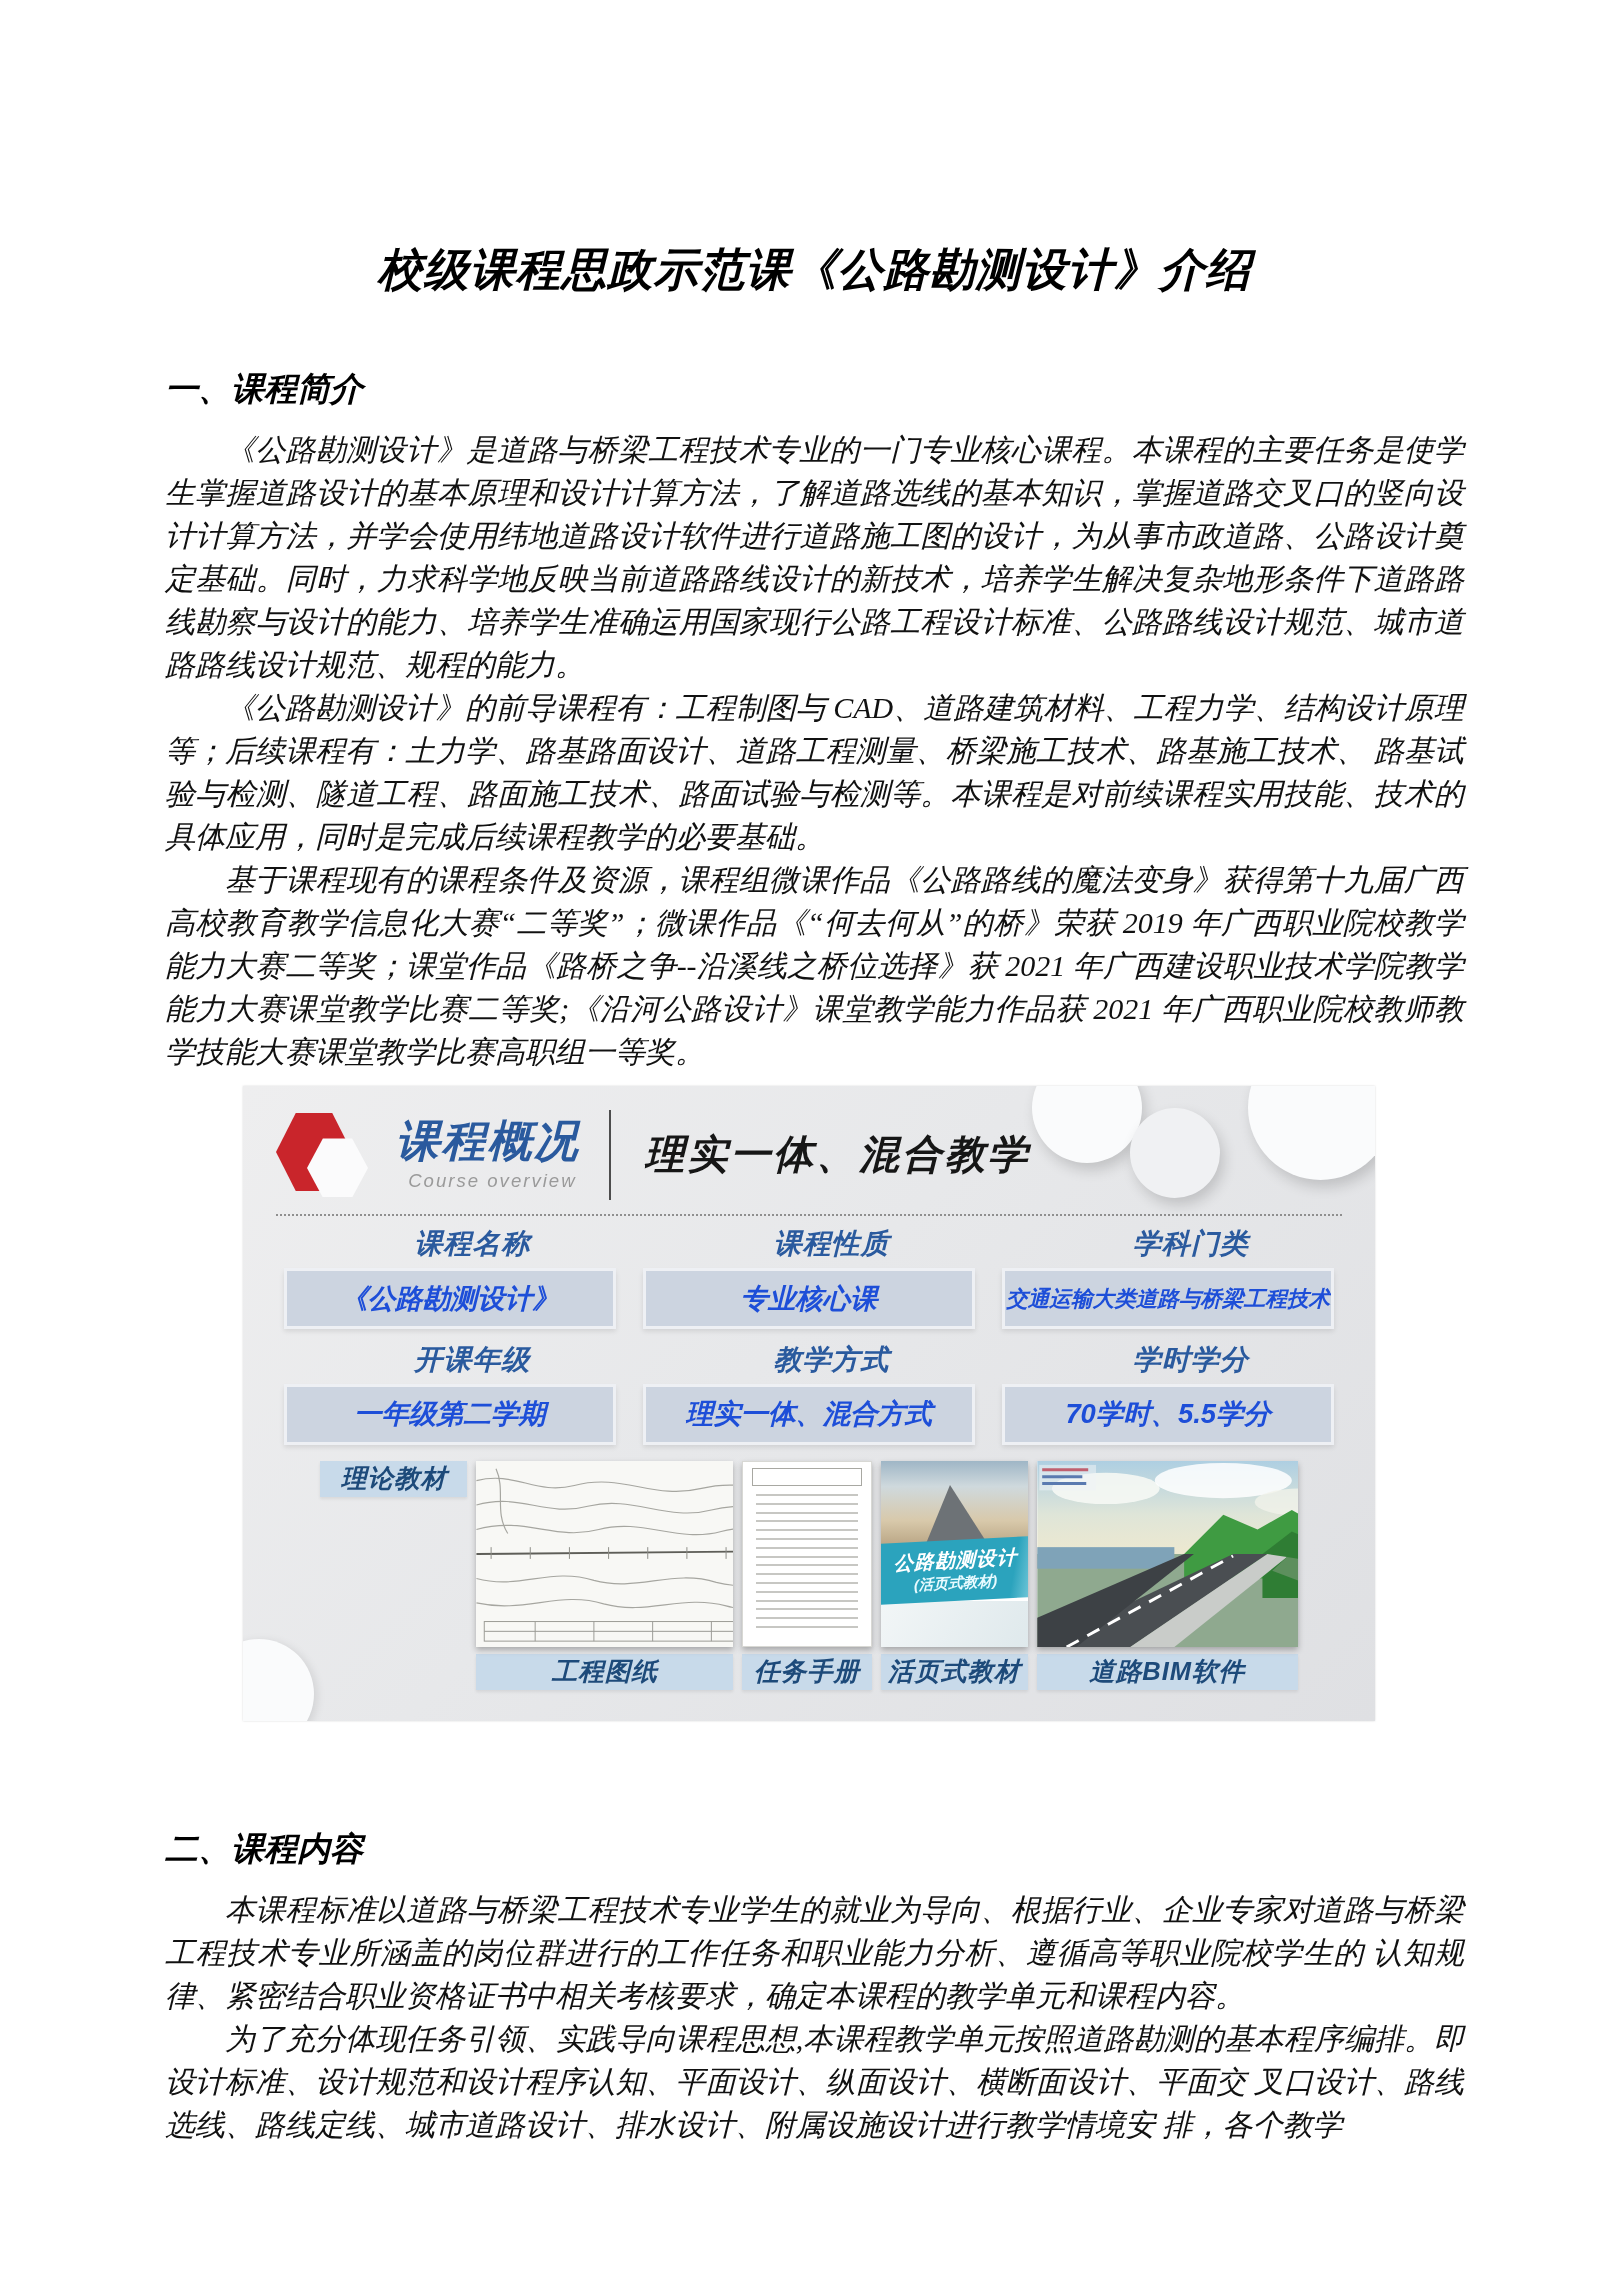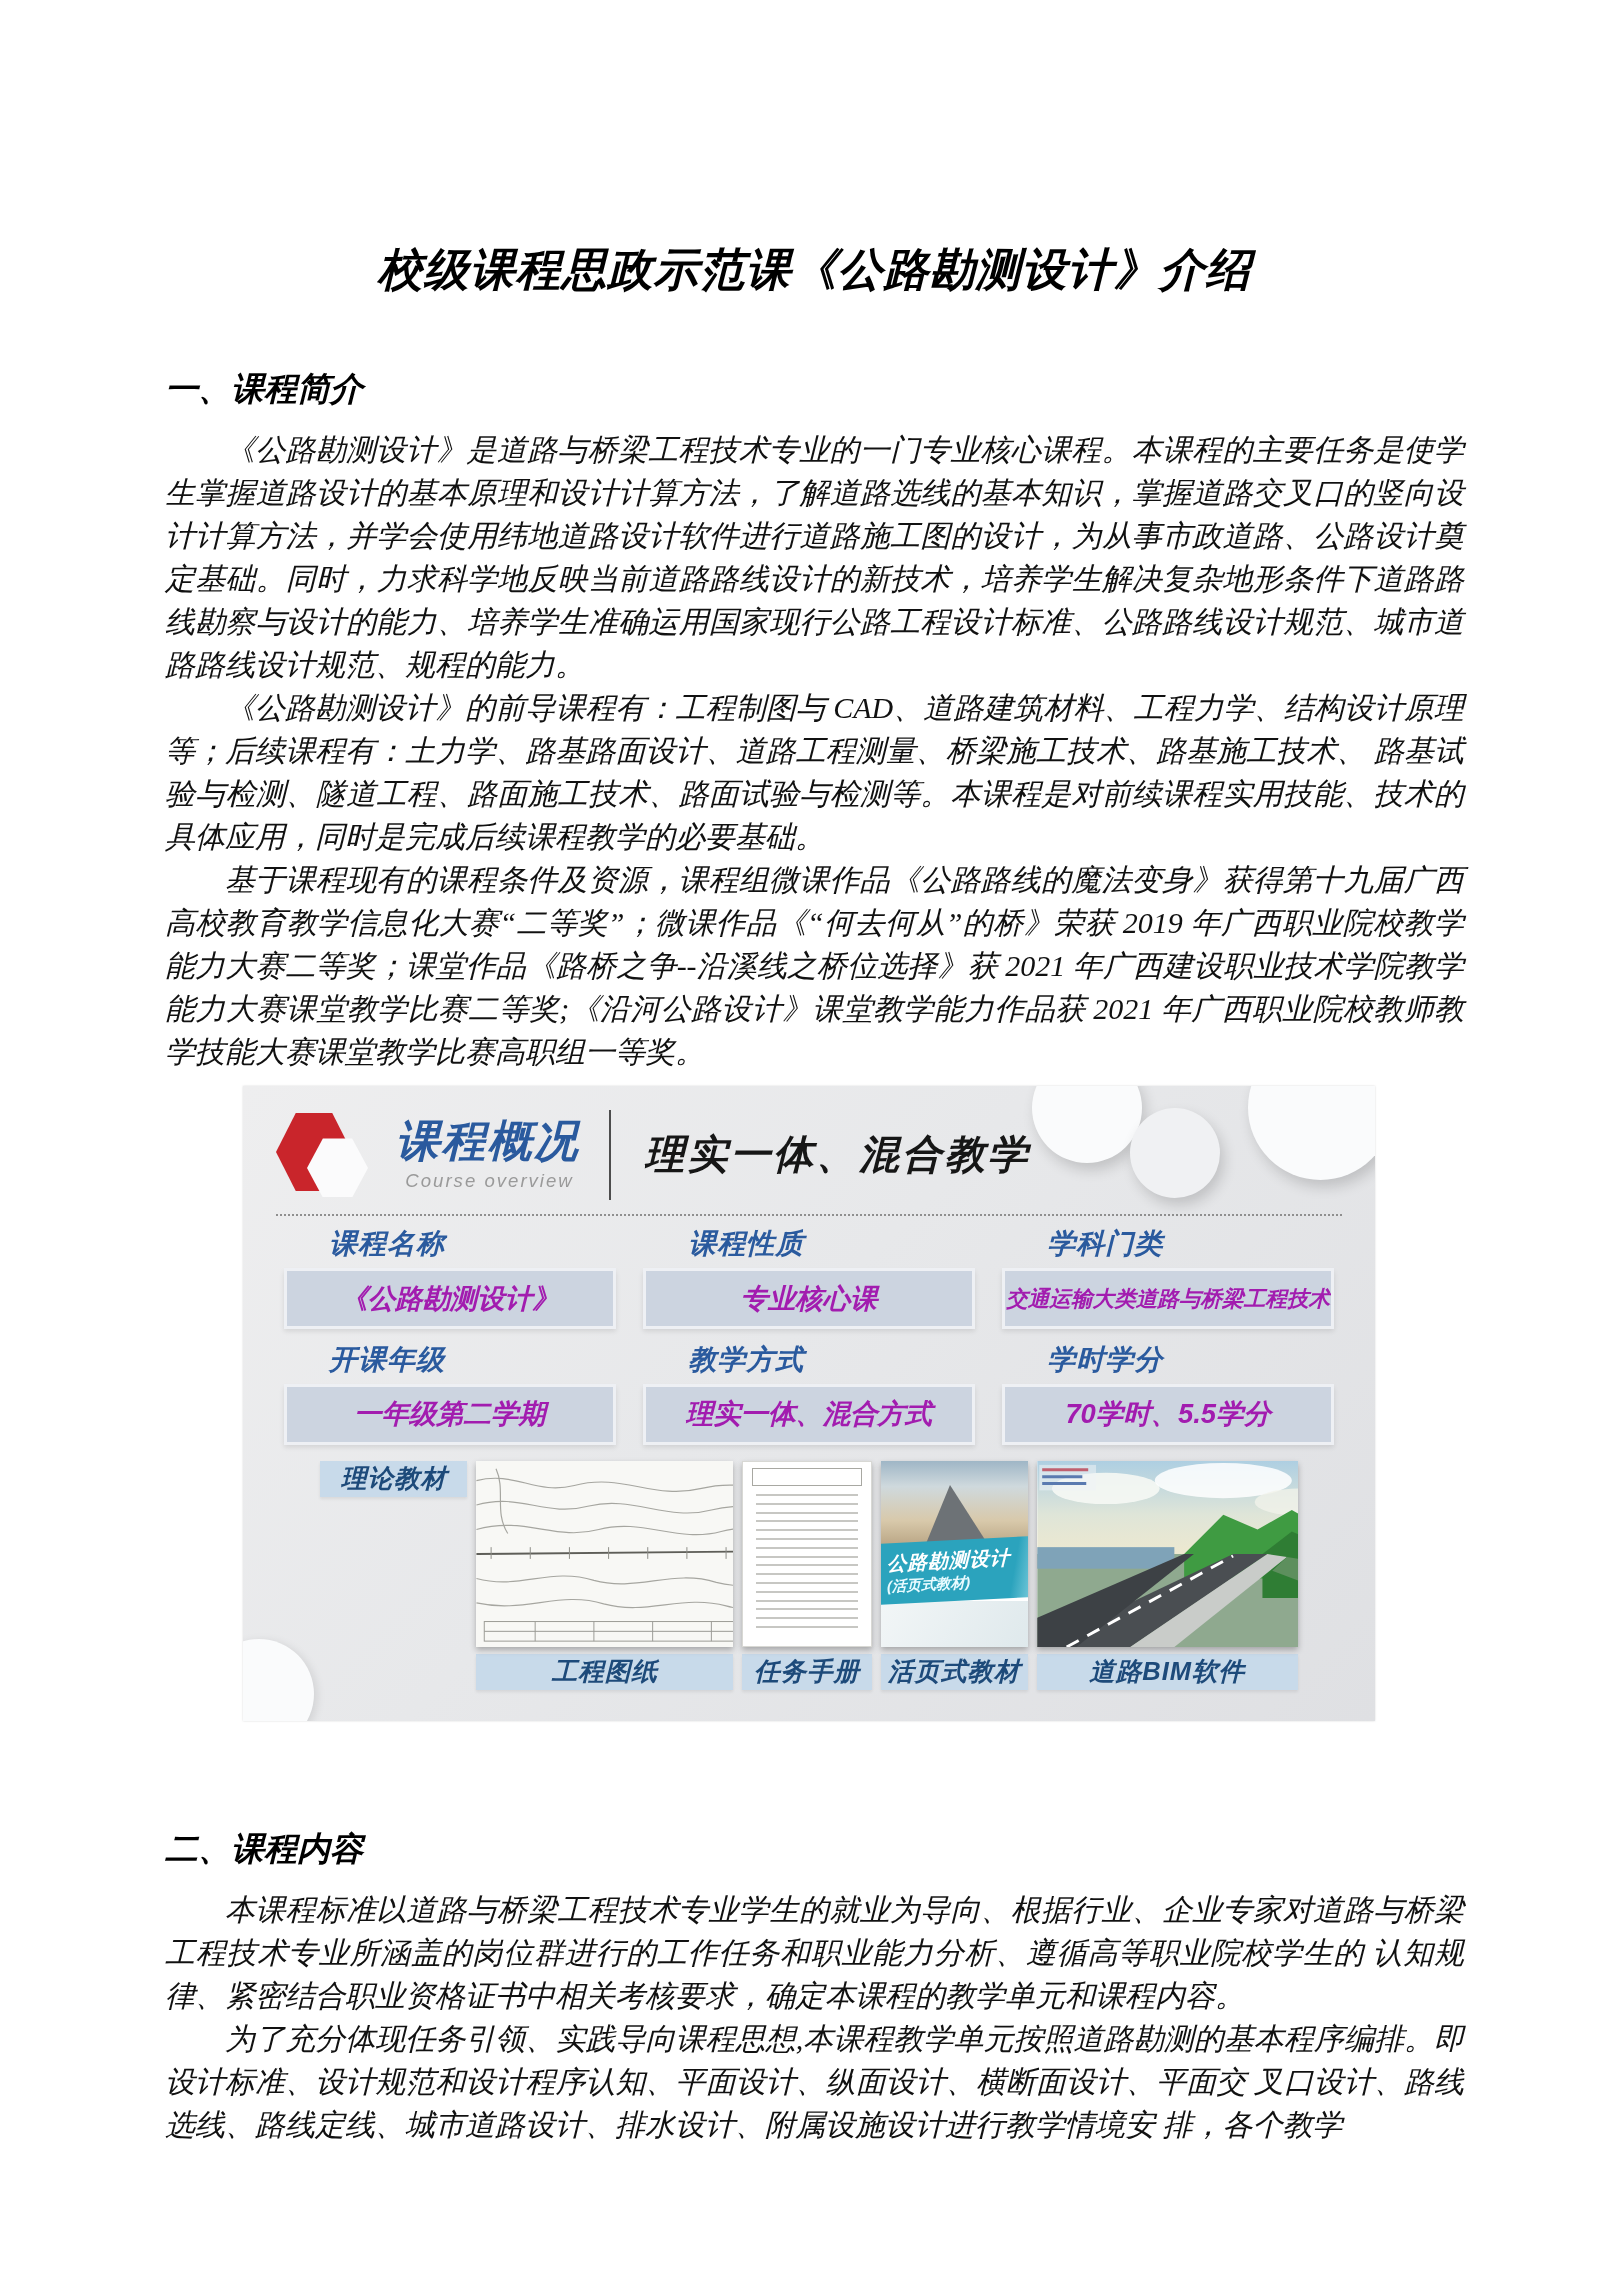--- a/index.html
+++ b/index.html
@@ -31,6 +31,7 @@
     background:linear-gradient(135deg,#eeeeef 0%, #e7e8ea 45%, #dfe0e3 100%);
     box-shadow:0 0 2px rgba(0,0,0,0.15);
     font-family:"Liberation Sans", sans-serif;
+    text-align:center;
   }
   .circ { position:absolute; border-radius:50%; background:#fafbfc; box-shadow:3.9px 6.9px 13.7px rgba(0,0,0,0.16); }
   .circ.c1 { width:110px; height:110px; top:-33px; right:233px; }

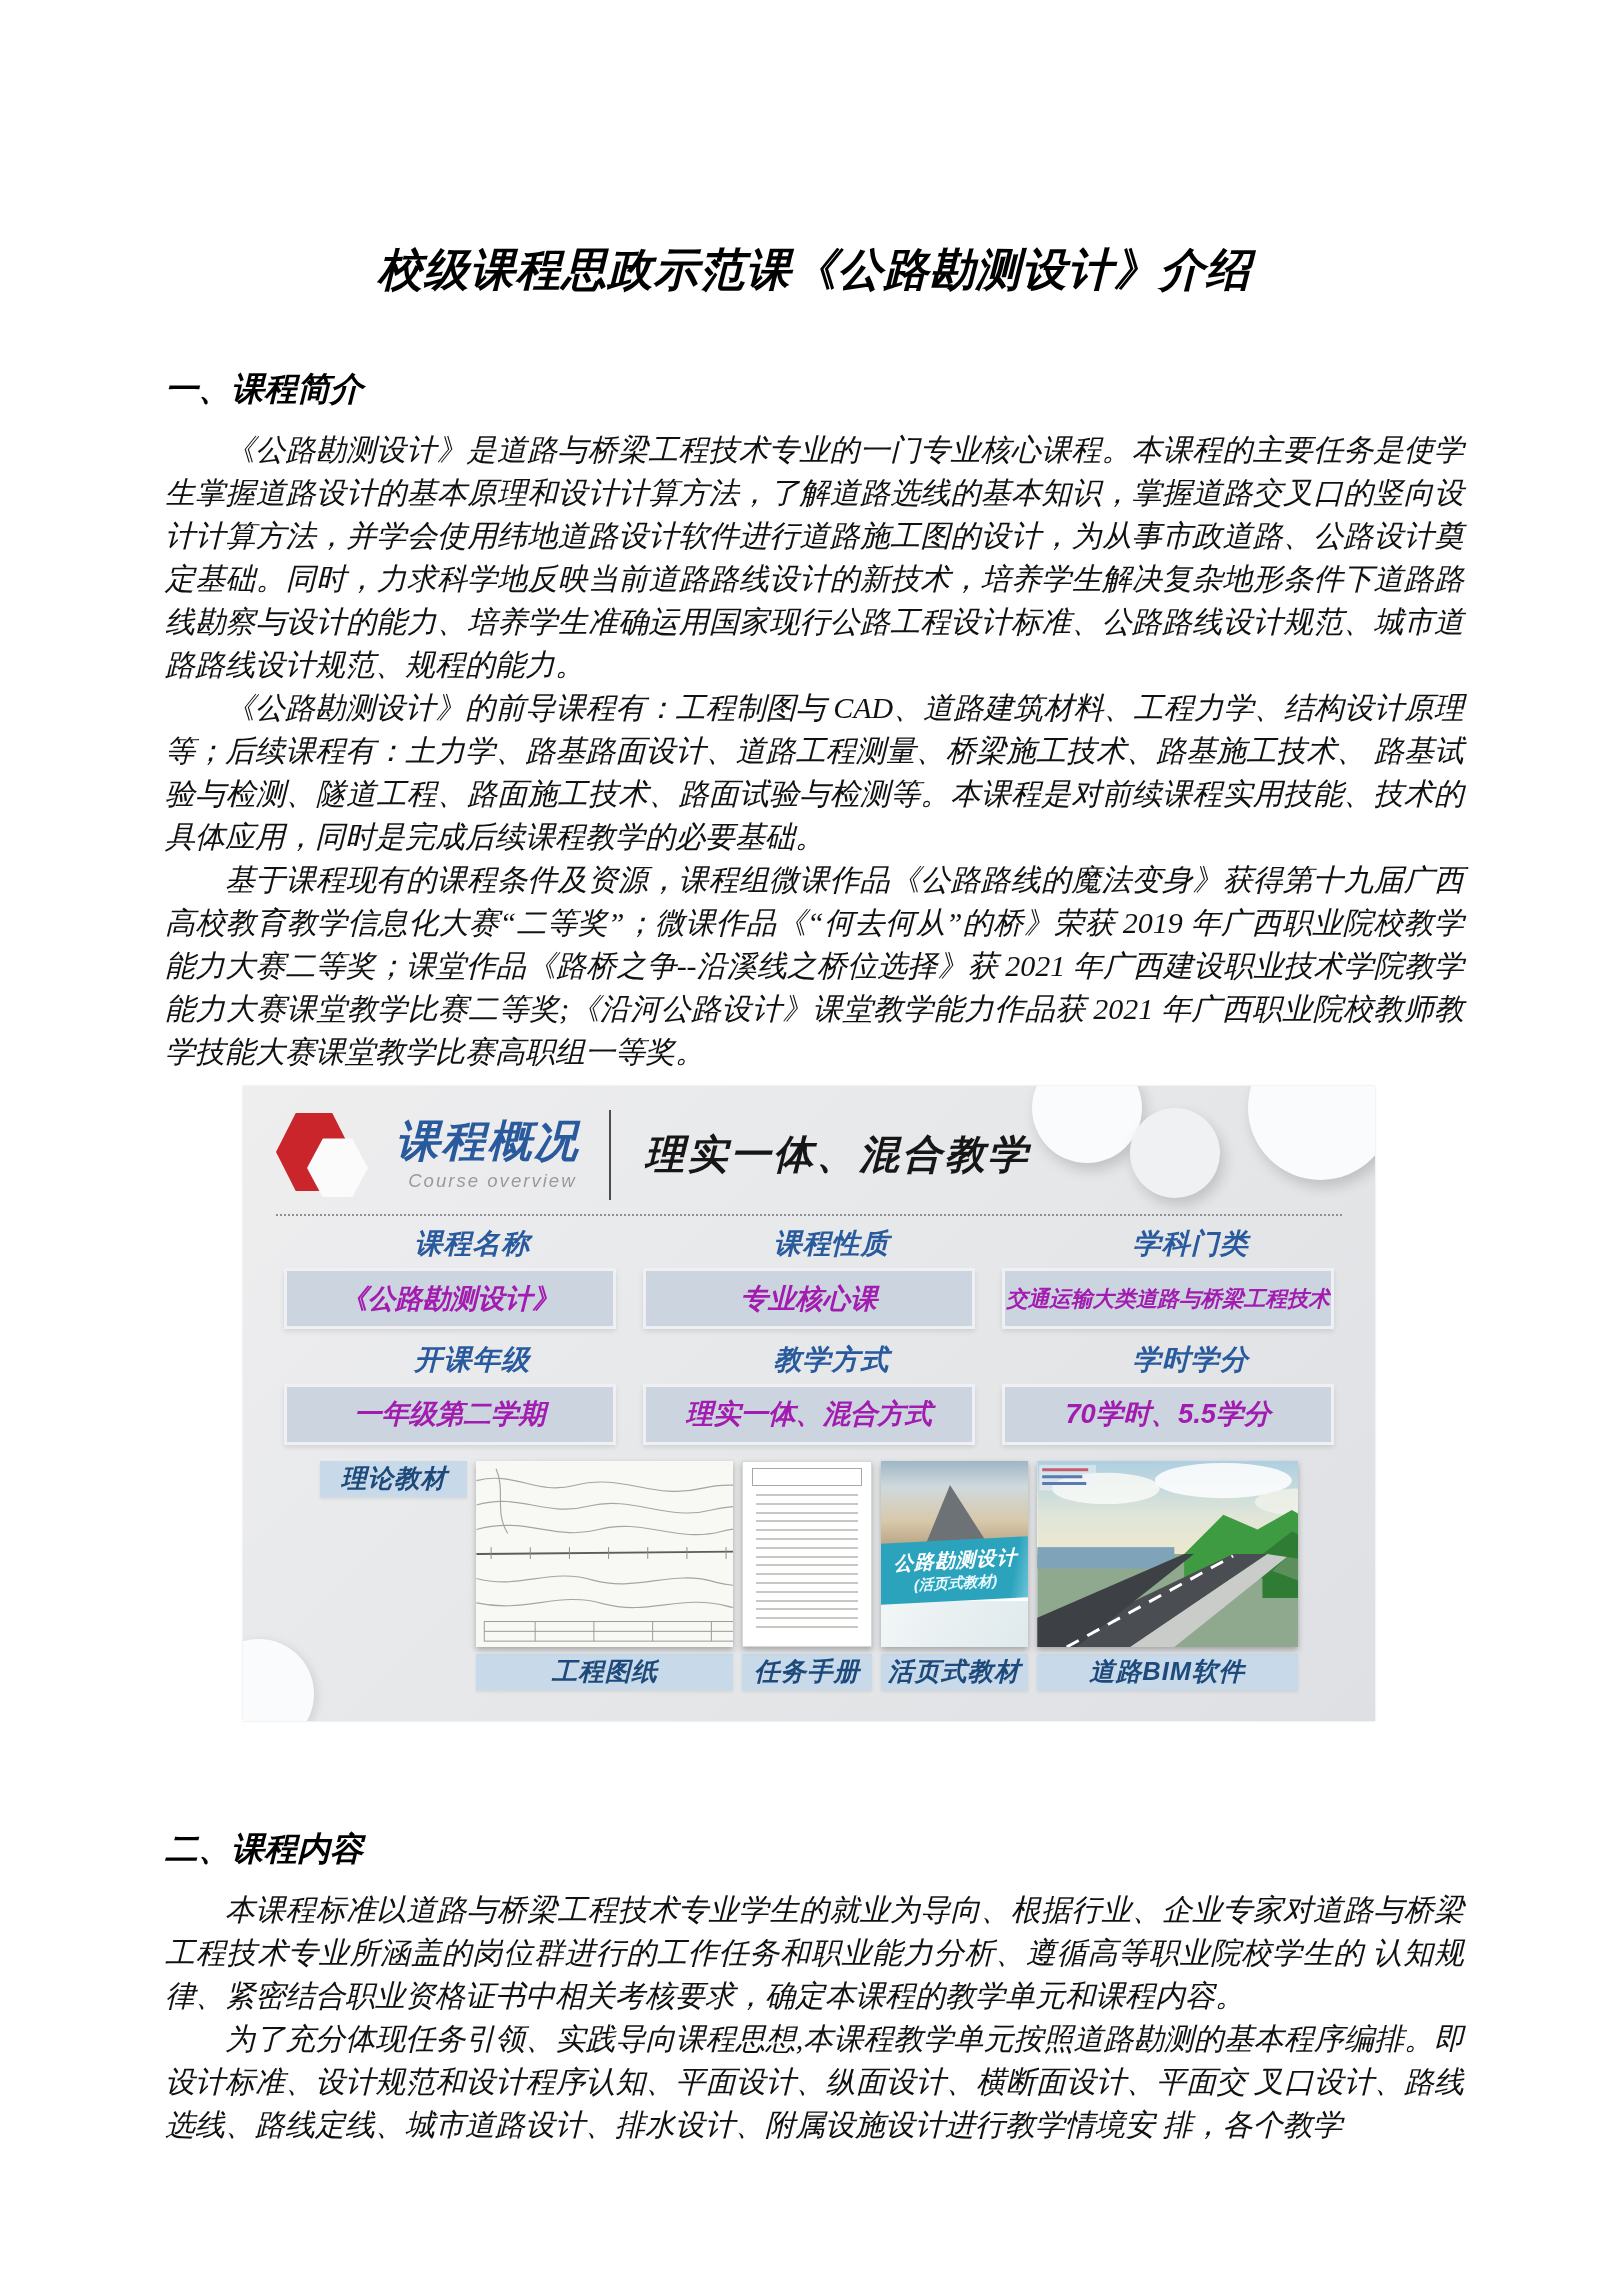--- a/index.html
+++ b/index.html
@@ -67,7 +67,7 @@
   .card-value {
     background:#ccd4e0; border:3.9px solid #eef0f4; box-shadow:0 2.9px 4.9px rgba(0,0,0,0.10);
     height:61px; display:flex; align-items:center; justify-content:center;
-    font-size:27.4px; font-weight:bold; color:#a21caf; white-space:nowrap; overflow:hidden;
+    font-size:27.4px; font-weight:bold; color:#1d4ed8; white-space:nowrap; overflow:hidden;
   }
   .card-value.tight { font-size:21.6px; letter-spacing:0; }
 

